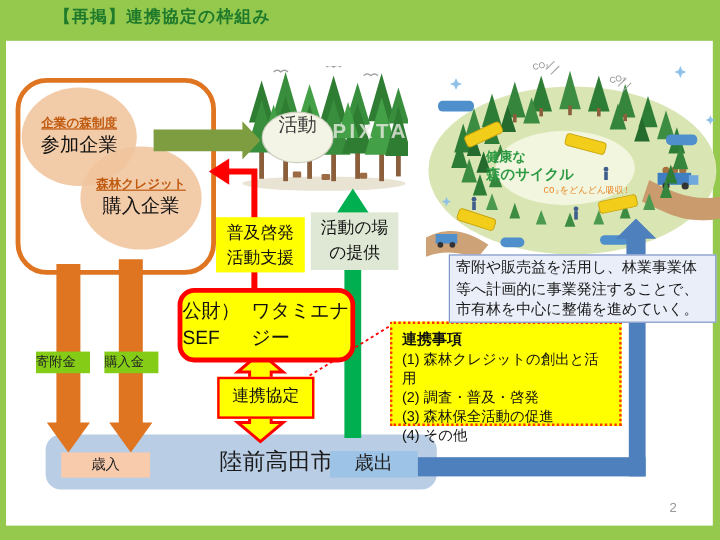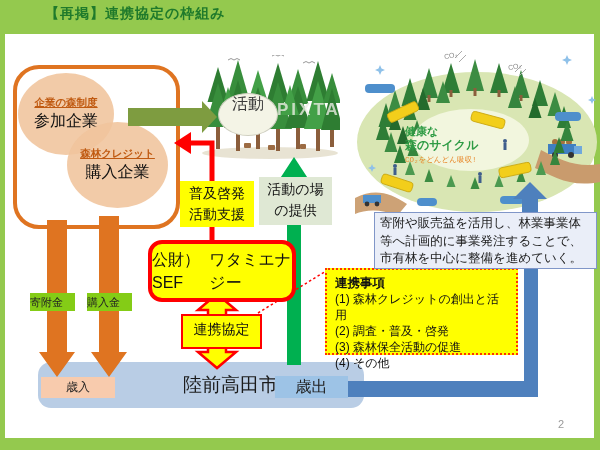--- a/index.html
+++ b/index.html
@@ -48,7 +48,7 @@
   .cycle-text{left:405px;top:126px;width:130px;text-align:left;font-family:Liberation Mono, monospace;}
   .cycle-t1{font-size:11px;font-weight:bold;color:#2E9B44;line-height:13px;}
   .cycle-t2{font-size:12px;font-weight:bold;color:#2E9B44;line-height:14px;}
-  .cycle-sub{font-size:7.5px;color:#E8882A;line-height:10px;margin-top:2px;}
+  .cycle-sub{font-size:7.5px;color:#E8882A;line-height:10px;margin-top:2px;margin-left:48px;}
   .co2{font-size:7px;color:#8a8a8a;}
   .co2-a{left:444px;top:52px;transform:rotate(-12deg);}
   .co2-b{left:508px;top:63px;transform:rotate(-12deg);}

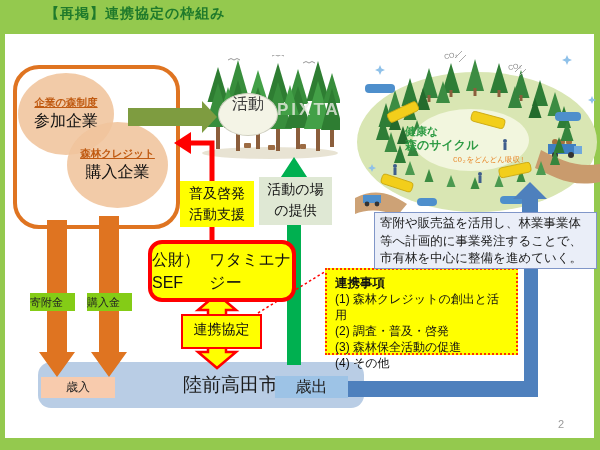--- a/index.html
+++ b/index.html
@@ -40,7 +40,7 @@
   
   .city-box{left:38px;top:362px;width:326px;height:46px;background:#B9CDE5;border-radius:13px;}
   .city-name{left:183px;top:372px;font-size:19px;color:#1a1a1a;}
-  .revenue-box{left:41px;top:377px;width:74px;height:21px;background:#F8CBAD;text-align:center;font-size:12px;line-height:21px;color:#222;}
+  .revenue-box{left:51px;top:377px;width:74px;height:21px;background:#F8CBAD;text-align:center;font-size:12px;line-height:21px;color:#222;}
   .expenditure-box{left:275px;top:376px;width:73px;height:22px;background:#9DC3E6;text-align:center;font-size:16px;line-height:22px;color:#222;}
   
   .note-box{left:374px;top:212px;width:223px;height:57px;background:#EAEEF8;border:1.5px solid #8096C8;box-sizing:border-box;padding:2px 5px;font-size:12.5px;line-height:17.5px;color:#1a1a1a;}

